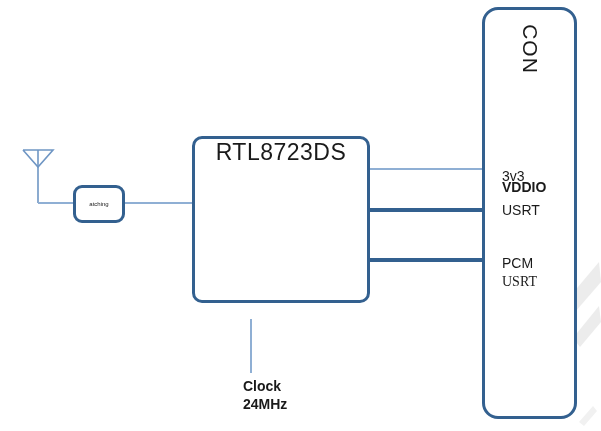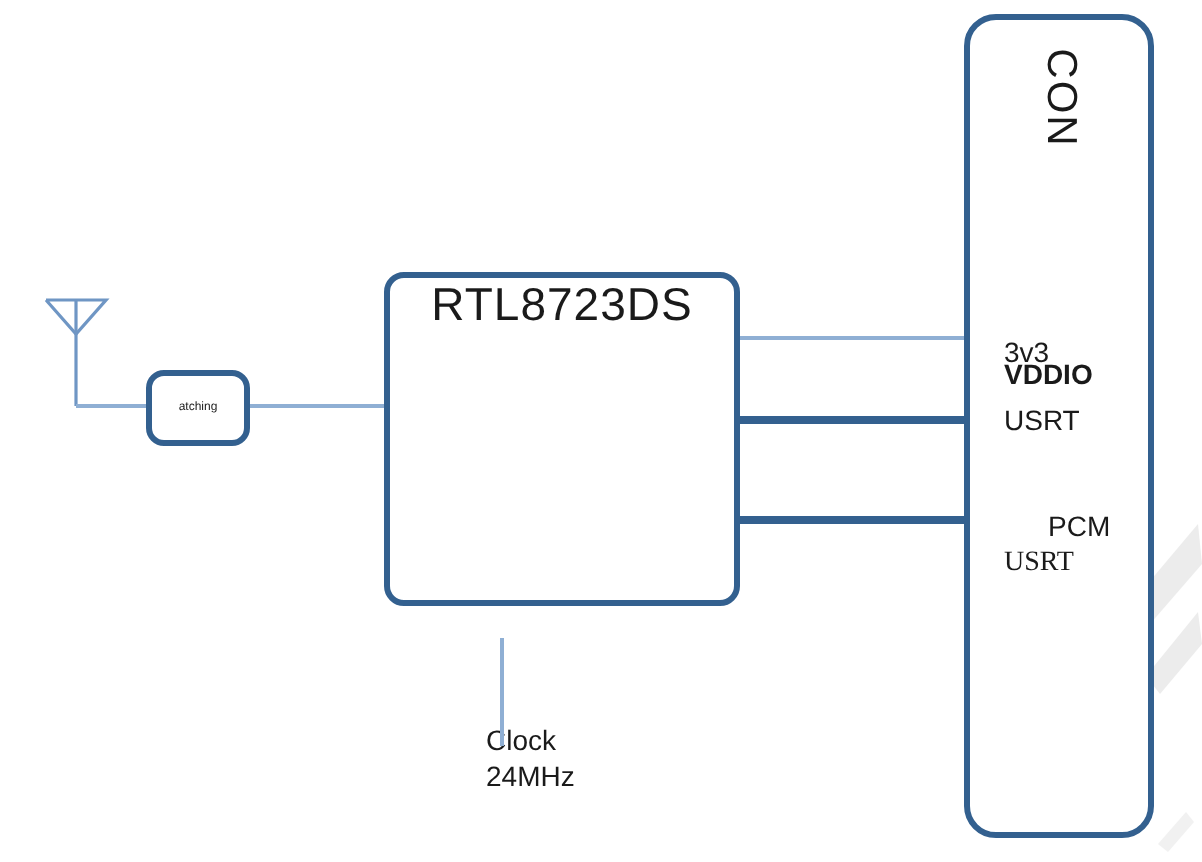--- a/index.html
+++ b/index.html
@@ -76,7 +76,7 @@
   .pin-3v3   { top: 158px; }
   .pin-vddio { top: 169px; font-weight: bold; }
   .pin-sdio  { top: 192px; }
-  .pin-pcm   { top: 245px; margin-left: 22px; }
+  .pin-pcm   { top: 245px; }
   .pin-usrt  { top: 264px; font-family: Liberation Serif, serif; }
   
   .wire {

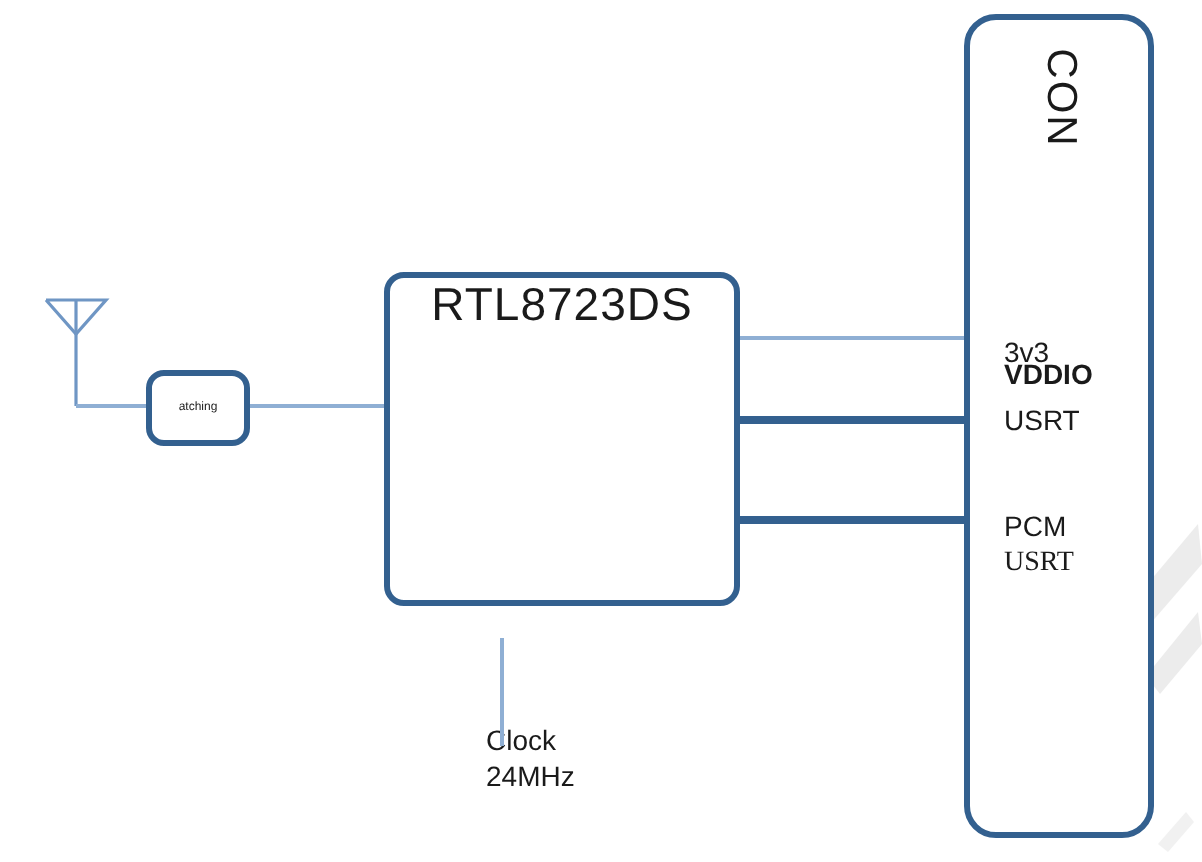--- a/index.html
+++ b/index.html
@@ -99,10 +99,11 @@
   
   .clock-text {
     position: absolute;
-    left: 243px; top: 361px;
+    left: 243px; top: 377px;
     font-size: 14px;
     line-height: 18px;
     color: var(--text, #1A1A1A);
+    font-weight: bold;
   }
   
   .watermark-svg {

